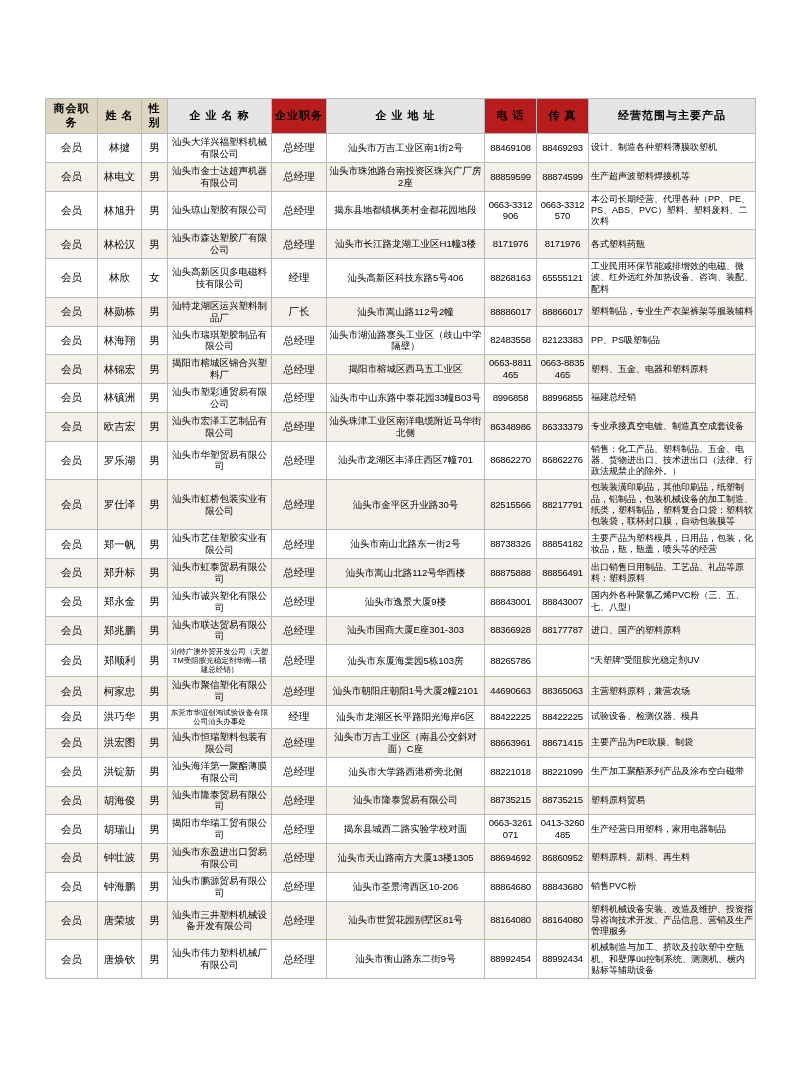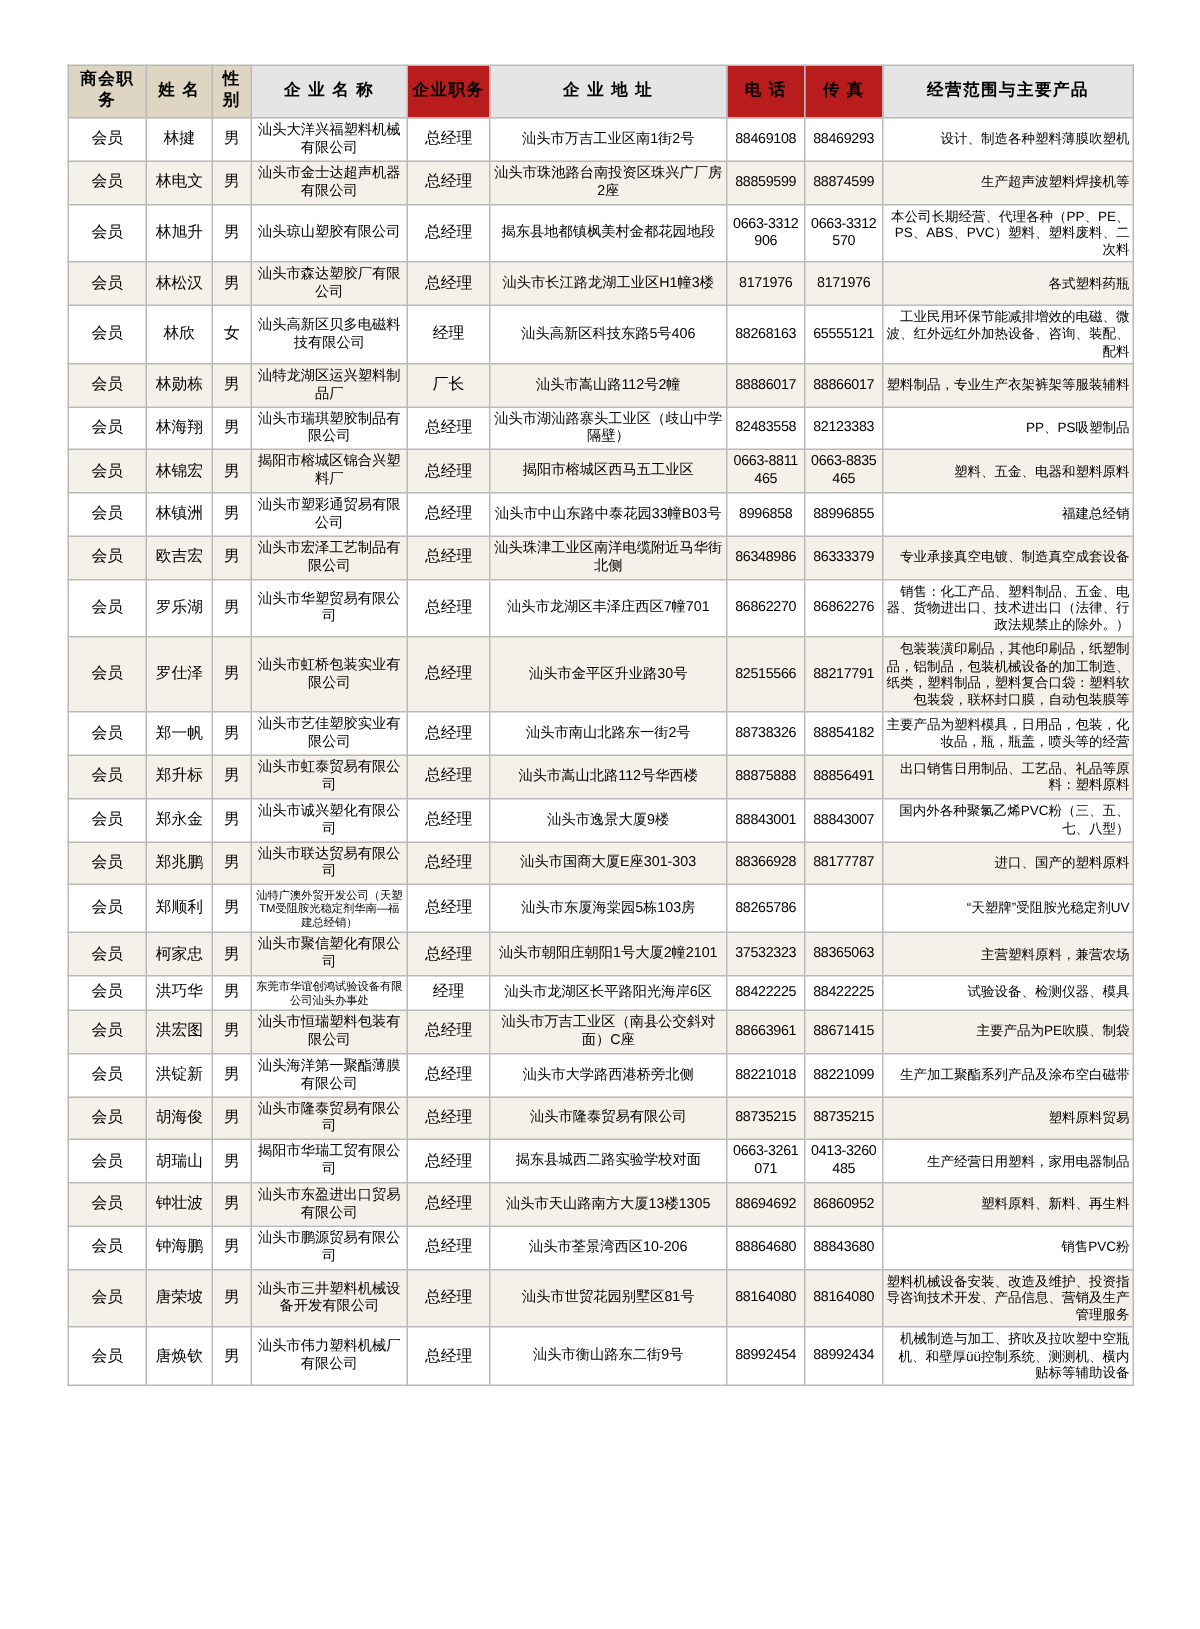--- a/index.html
+++ b/index.html
@@ -18,7 +18,7 @@
     width: 800px;
     height: 1000px;
     box-sizing: border-box;
-    padding: 43px 45px 0 45px;
+    padding: 98px 45px 0 45px;
   }
   table.member-table {
     border-collapse: collapse;

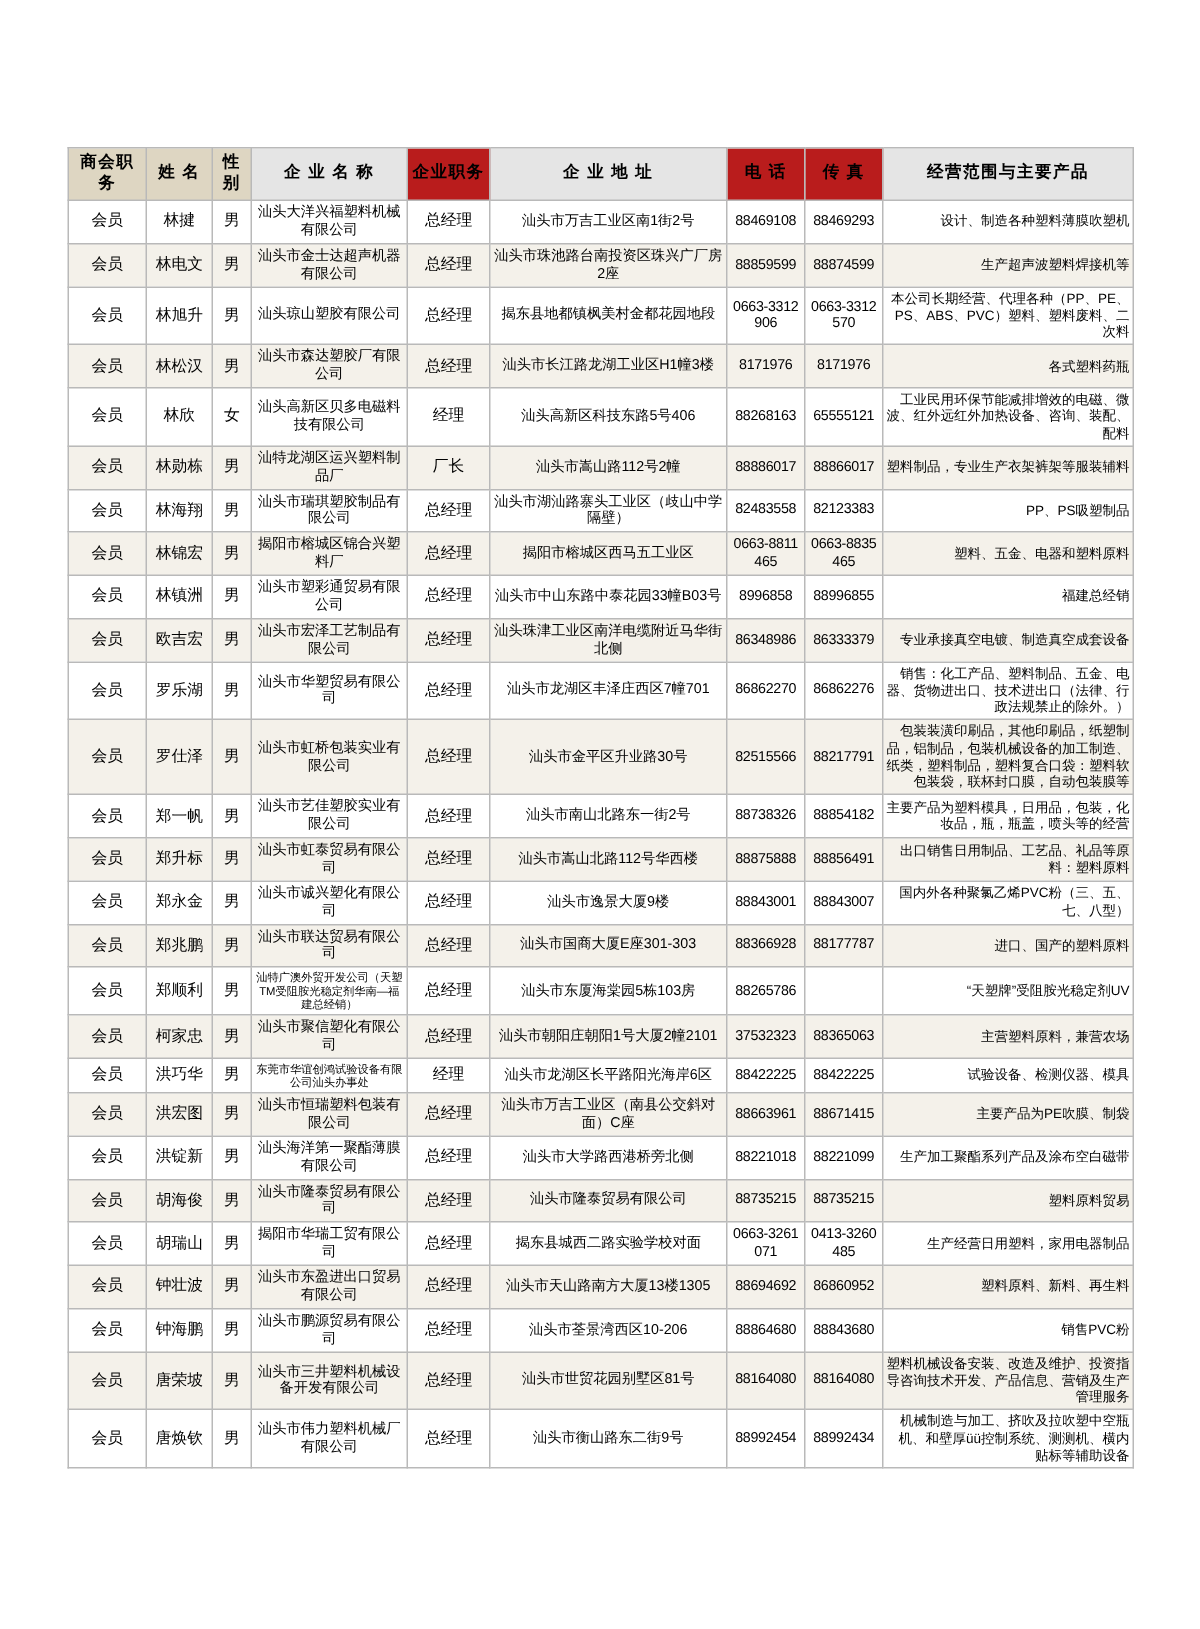--- a/index.html
+++ b/index.html
@@ -82,7 +82,7 @@
   }
   tbody td.col-scope {
     font-size: 9px;
-    text-align: right;
+    text-align: left;
   }
   tbody td.small {
     font-size: 7.5px;

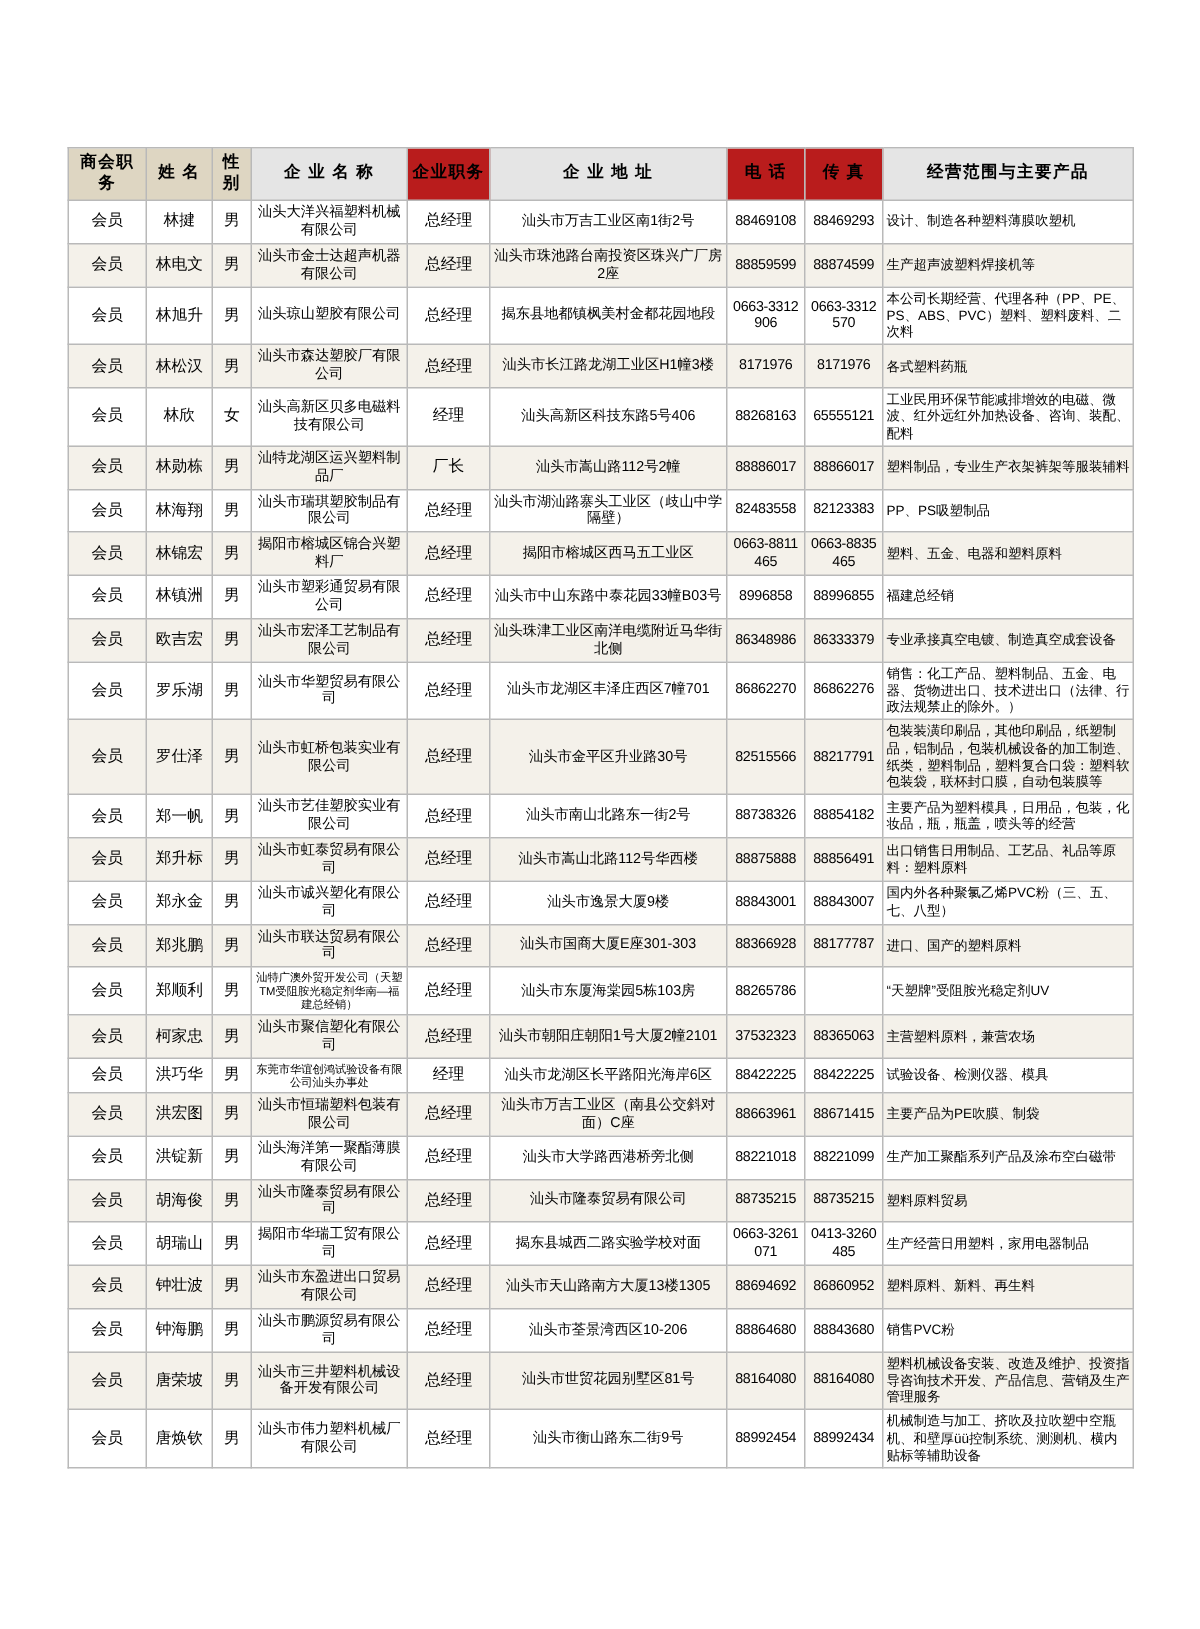--- a/index.html
+++ b/index.html
@@ -313,7 +313,7 @@
           <td class="col-company">汕头市聚信塑化有限公司</td>
           <td class="col-title">总经理</td>
           <td class="col-address">汕头市朝阳庄朝阳1号大厦2幢2101</td>
-          <td class="col-phone">37532323</td>
+          <td class="col-phone">44690663</td>
           <td class="col-fax">88365063</td>
           <td class="col-scope">主营塑料原料，兼营农场</td>
         </tr>

